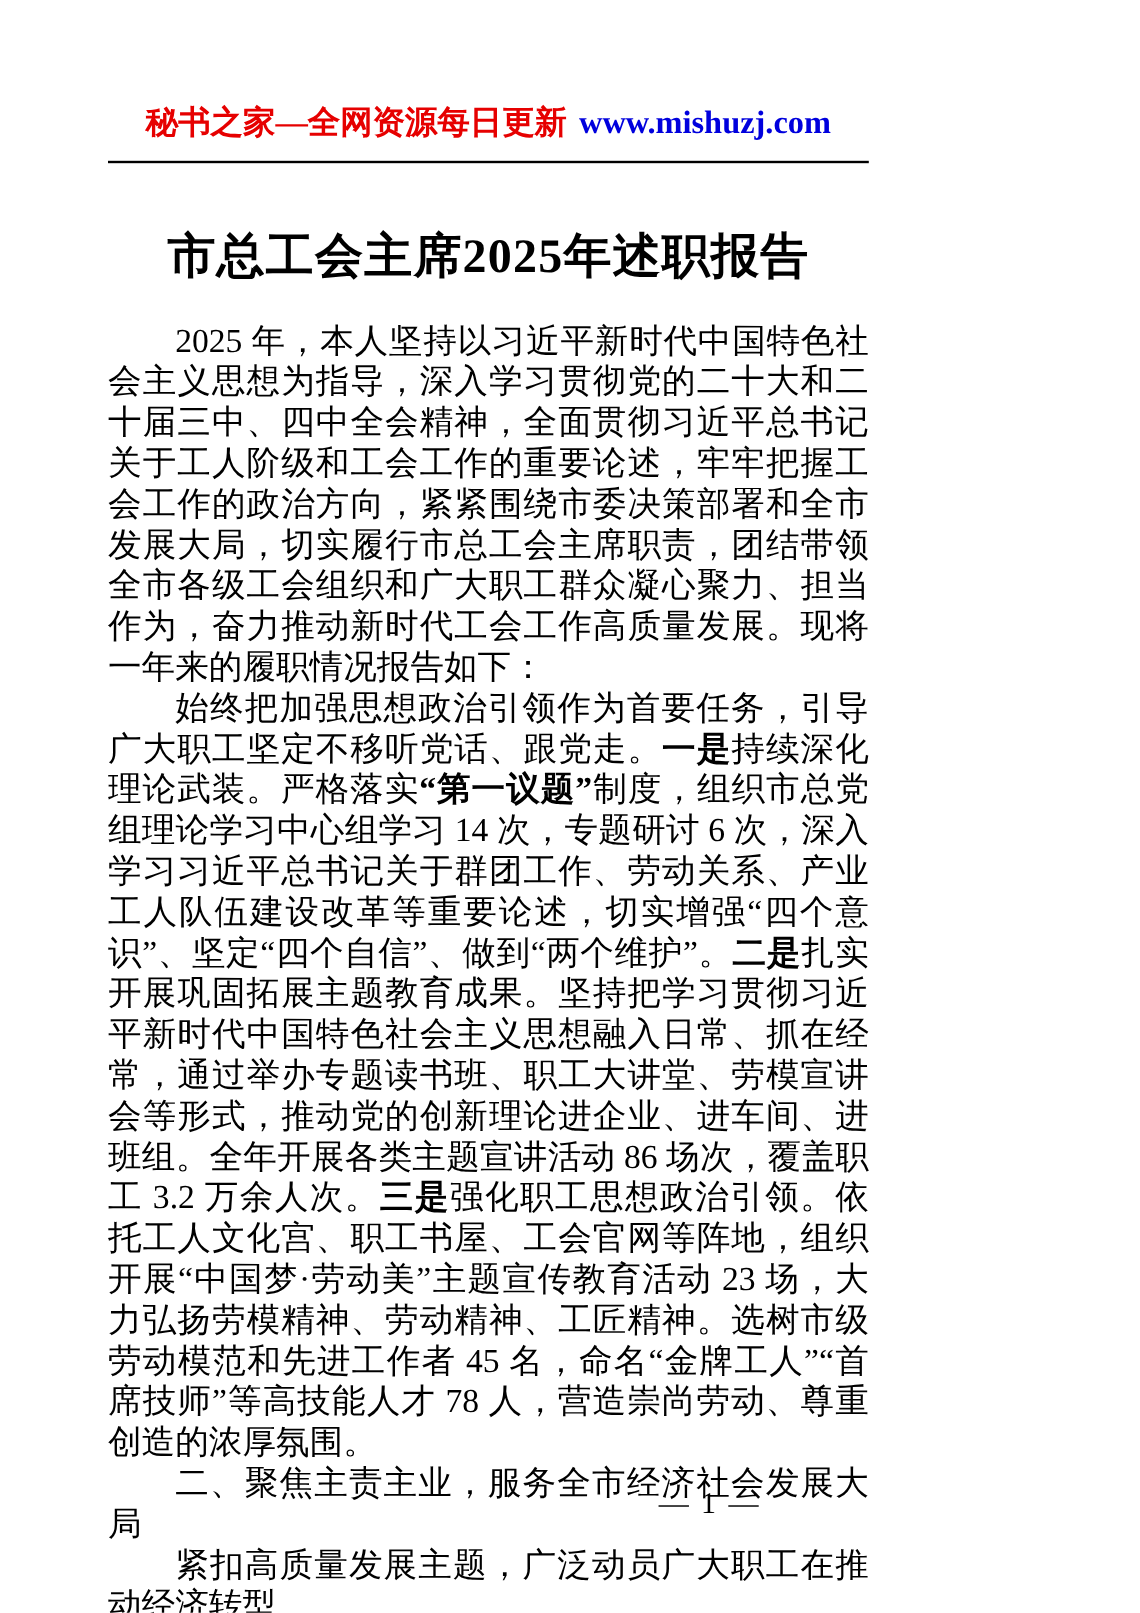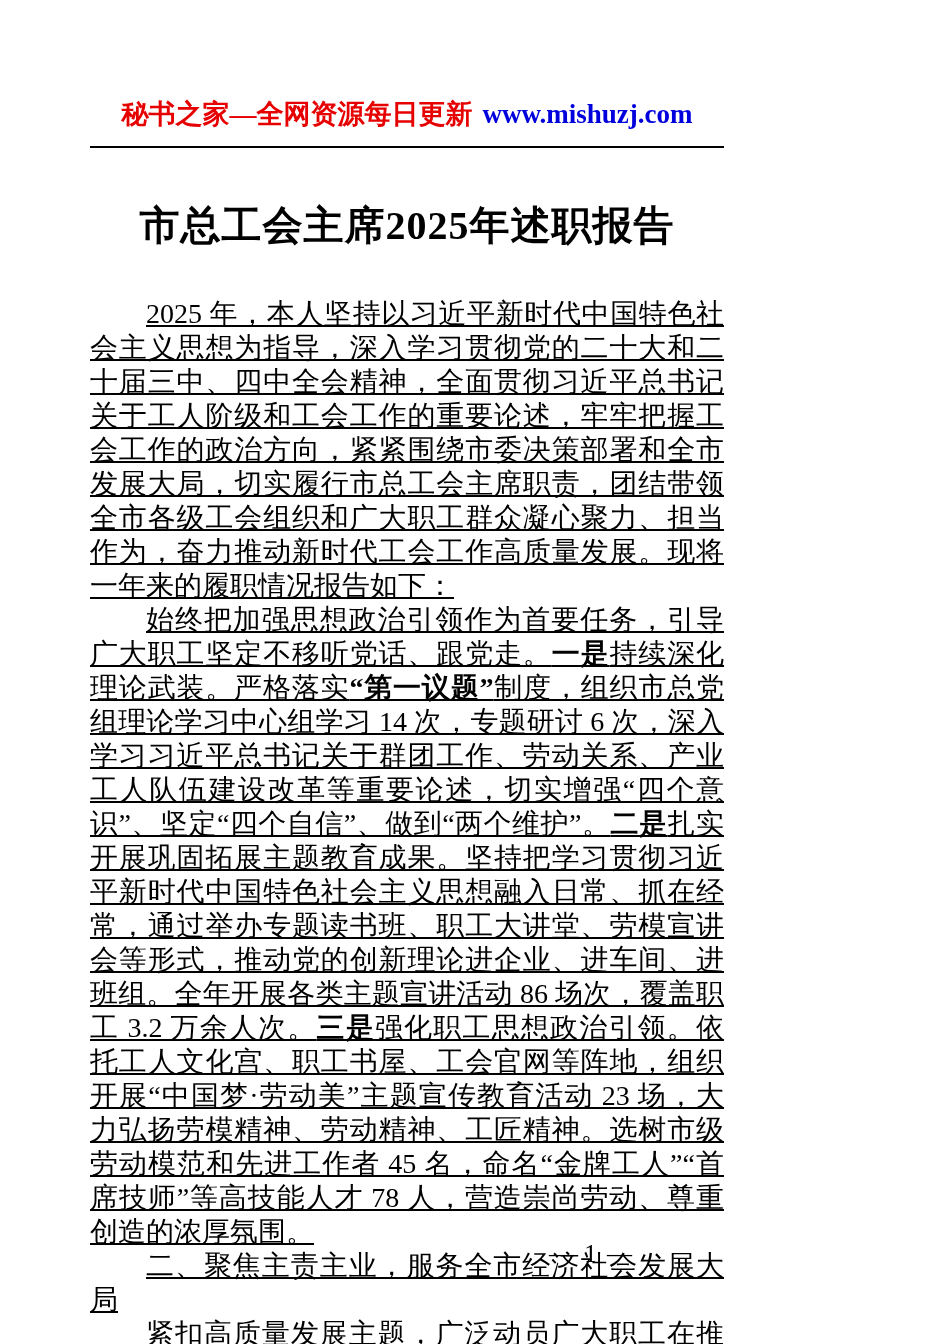--- a/index.html
+++ b/index.html
@@ -19,7 +19,7 @@
     box-sizing: border-box;
     width: 814px;
     height: 1344px;
-    padding: 12px 90px;
+    padding: 0 90px;
     position: relative;
   }
   .site-header {

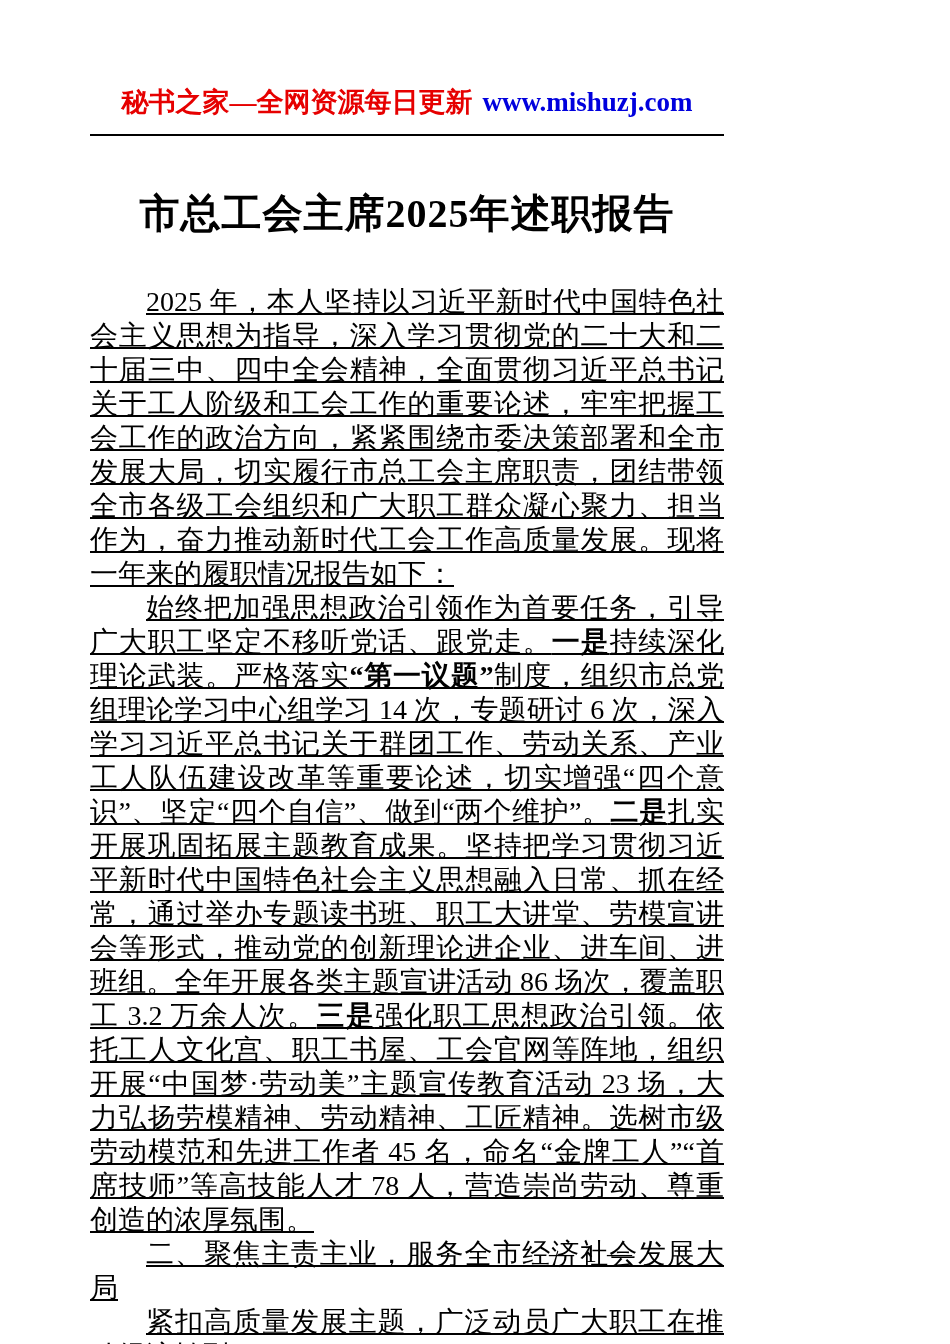--- a/index.html
+++ b/index.html
@@ -42,7 +42,7 @@
     font-size: 40px;
     font-weight: bold;
     letter-spacing: 1px;
-    margin: 50px 0 44px 0;
+    margin: 50px 0 27px 0;
   }
   .doc-body {
     font-size: 28px;

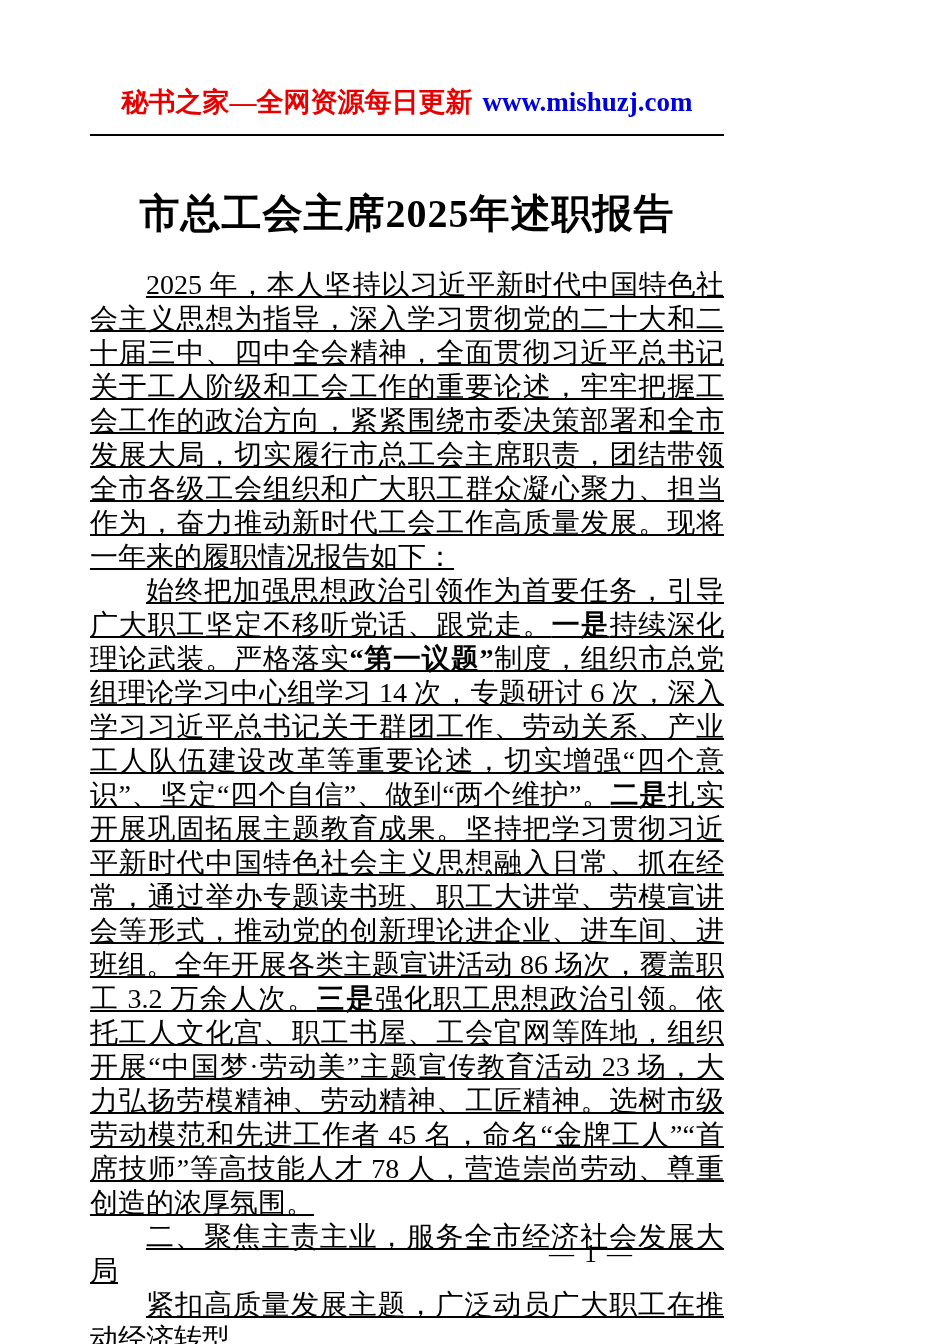--- a/index.html
+++ b/index.html
@@ -52,7 +52,6 @@
   .para {
     margin: 0;
     text-indent: 2em;
-    text-decoration: underline;
   }
   .bold {
     font-weight: bold;

